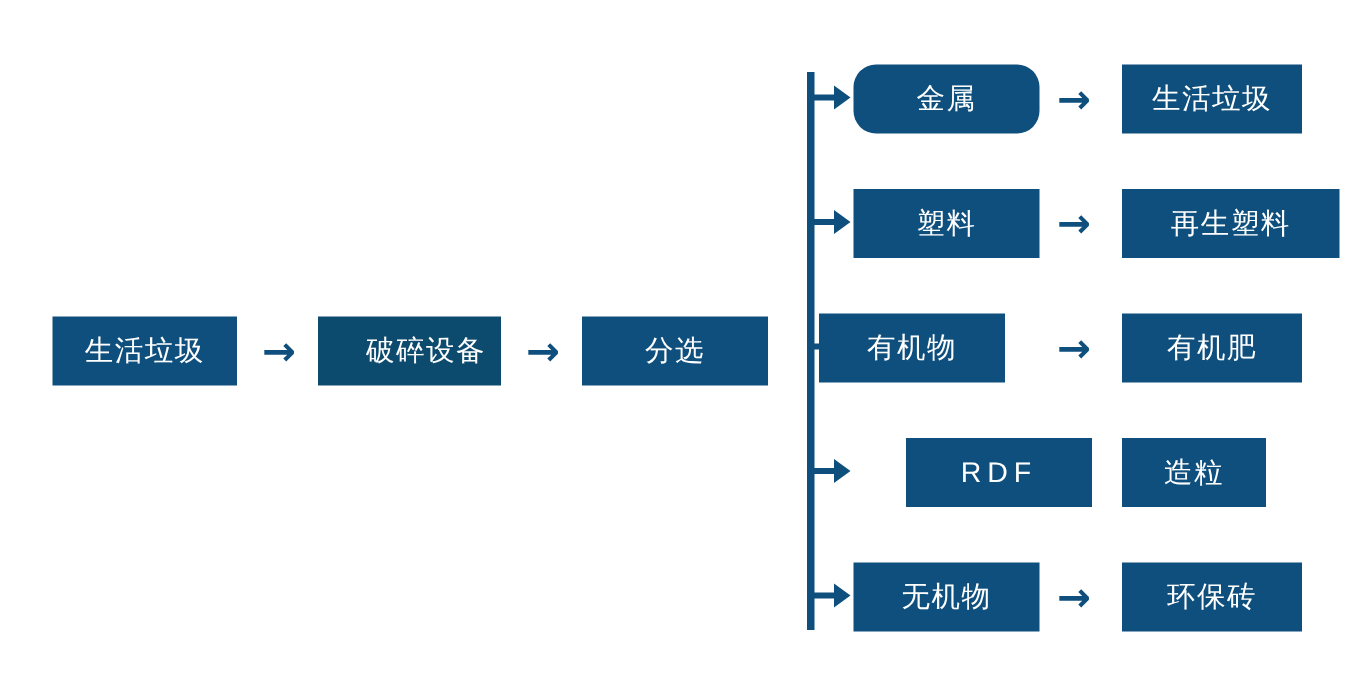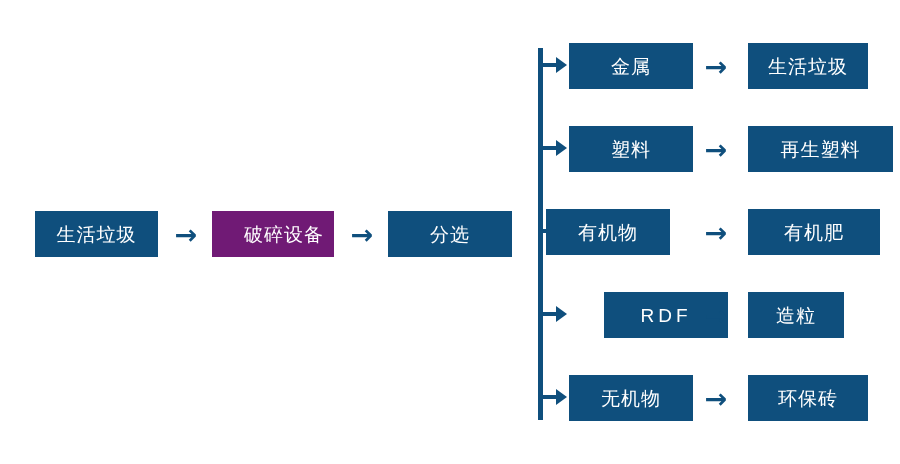--- a/index.html
+++ b/index.html
@@ -97,7 +97,7 @@
 
   <div class="branch-stub" style="left:540px; top:63px; width:20px;"></div>
   <div class="branch-head" style="left:556px; top:57px;"></div>
-  <div class="node" style="left:569px; top:43px; width:124px;">金属</div>
+  <div class="node" style="left:569px; top:43px; width:124px;border-radius:15px;">金属</div>
   <div class="arrow" style="left:700px; top:51px; width:32px;">→</div>
   <div class="node" style="left:748px; top:43px; width:120px;">生活垃圾</div>
 

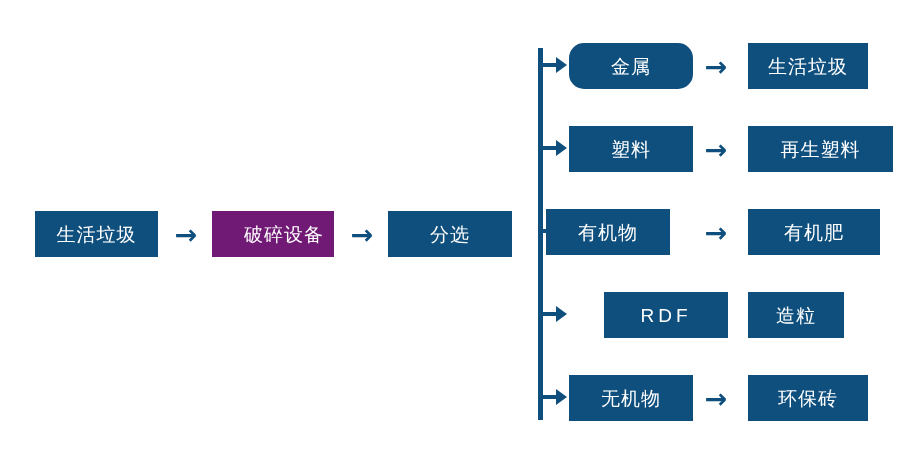--- a/index.html
+++ b/index.html
@@ -36,7 +36,7 @@
     white-space: nowrap;
   }
   .node.accent {
-    background: #701a75;
+    background: #0c4a6e;
     padding-left: 22px;
   }
   .node.mono-spaced {

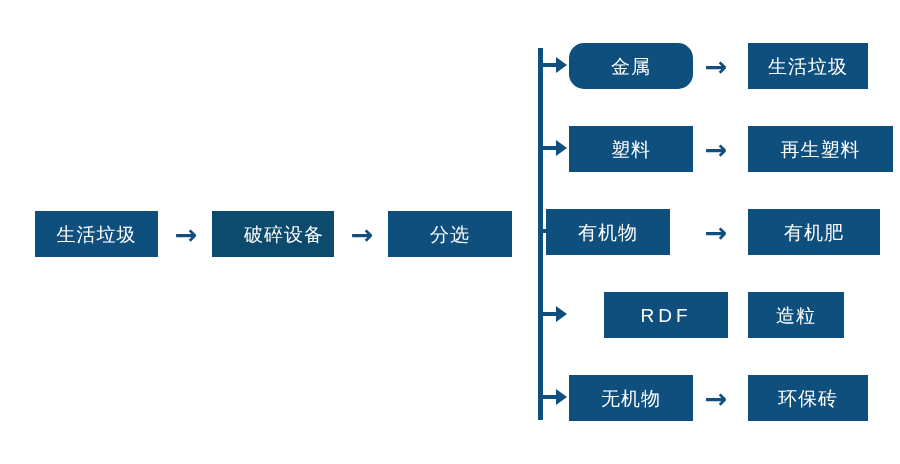--- a/index.html
+++ b/index.html
@@ -111,7 +111,7 @@
   <div class="branch-head" style="left:556px; top:223px;"></div>
   <div class="node" style="left:546px; top:209px; width:124px;">有机物</div>
   <div class="arrow" style="left:700px; top:217px; width:32px;">→</div>
-  <div class="node" style="left:748px; top:209px; width:132px;">有机肥</div>
+  <div class="node" style="left:748px; top:209px; width:120px;">有机肥</div>
 
   <div class="branch-stub" style="left:540px; top:312px; width:20px;"></div>
   <div class="branch-head" style="left:556px; top:306px;"></div>

